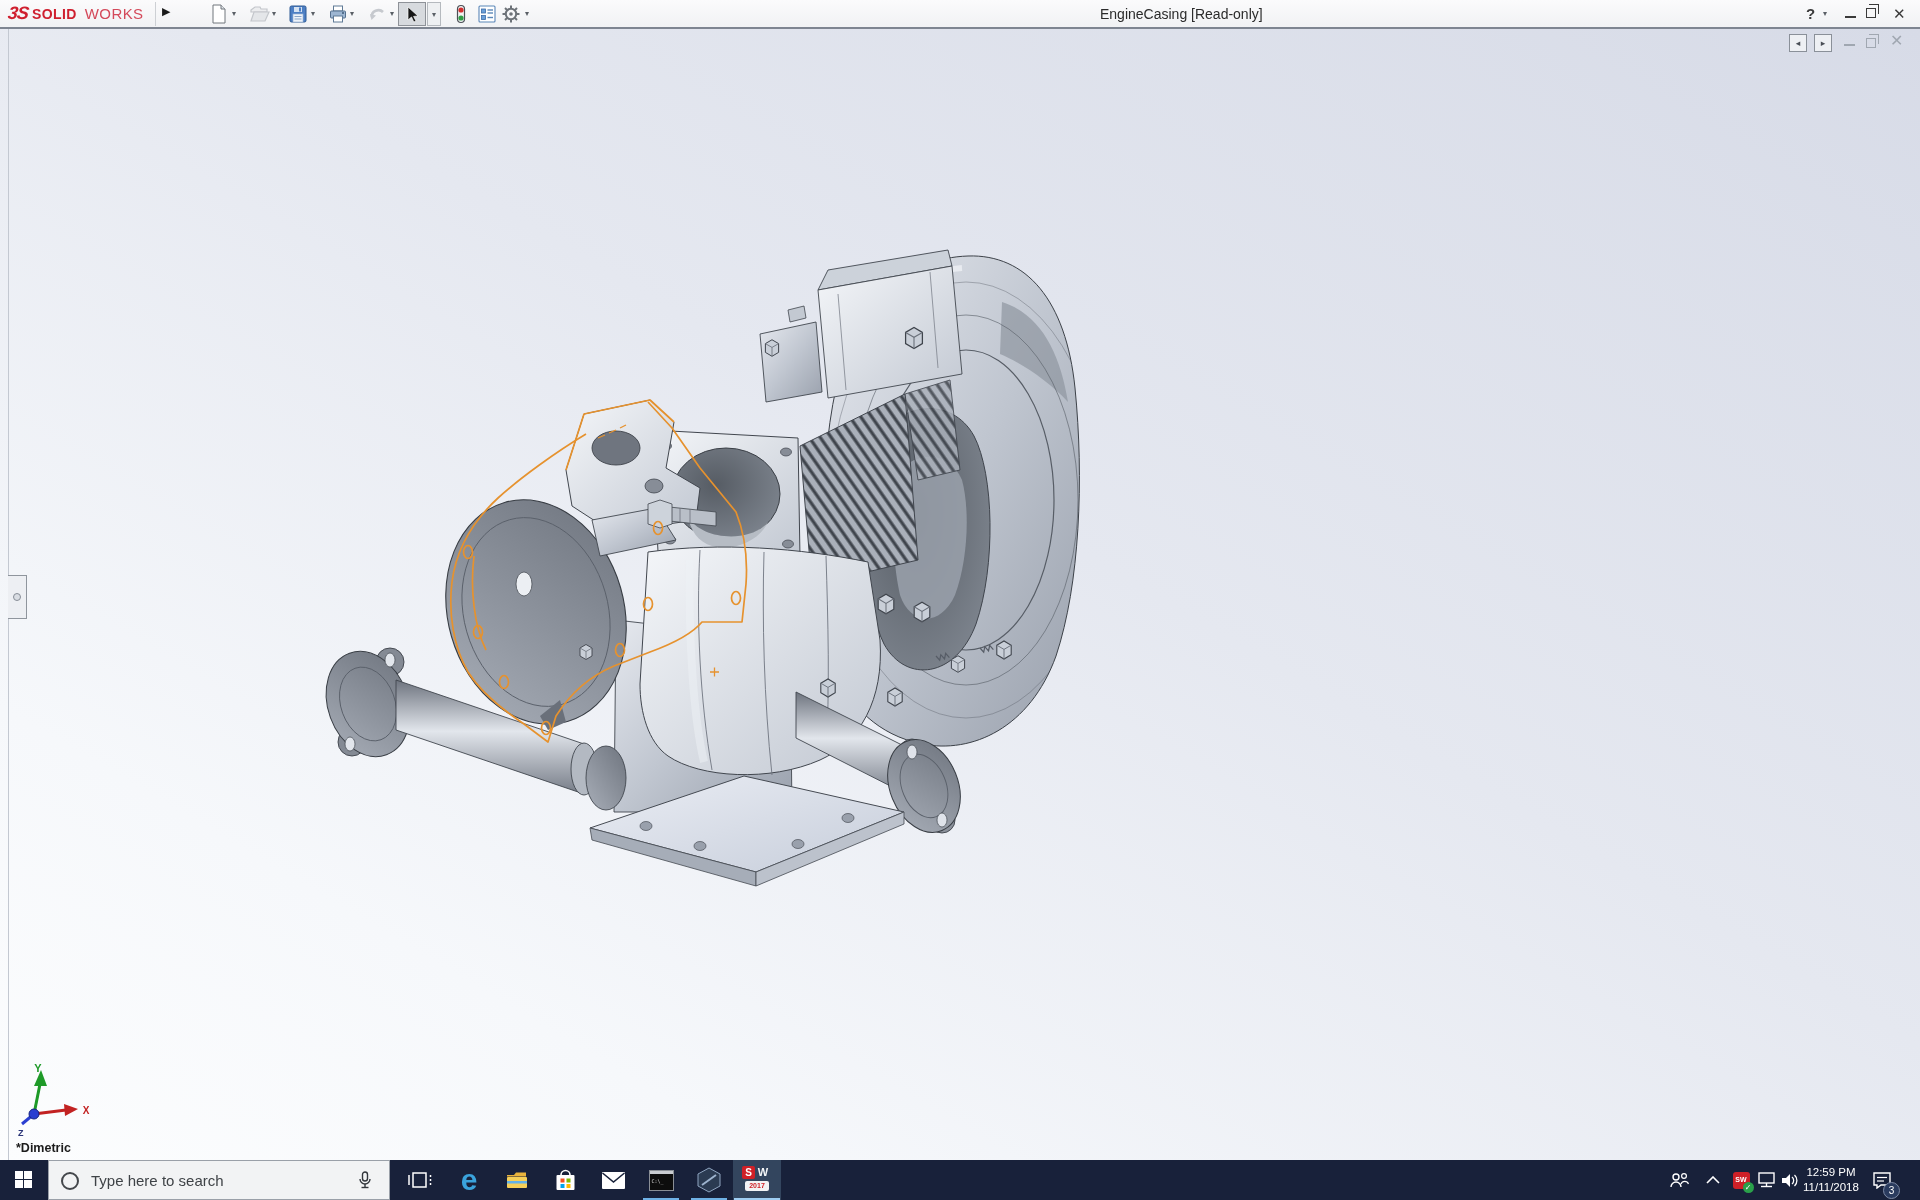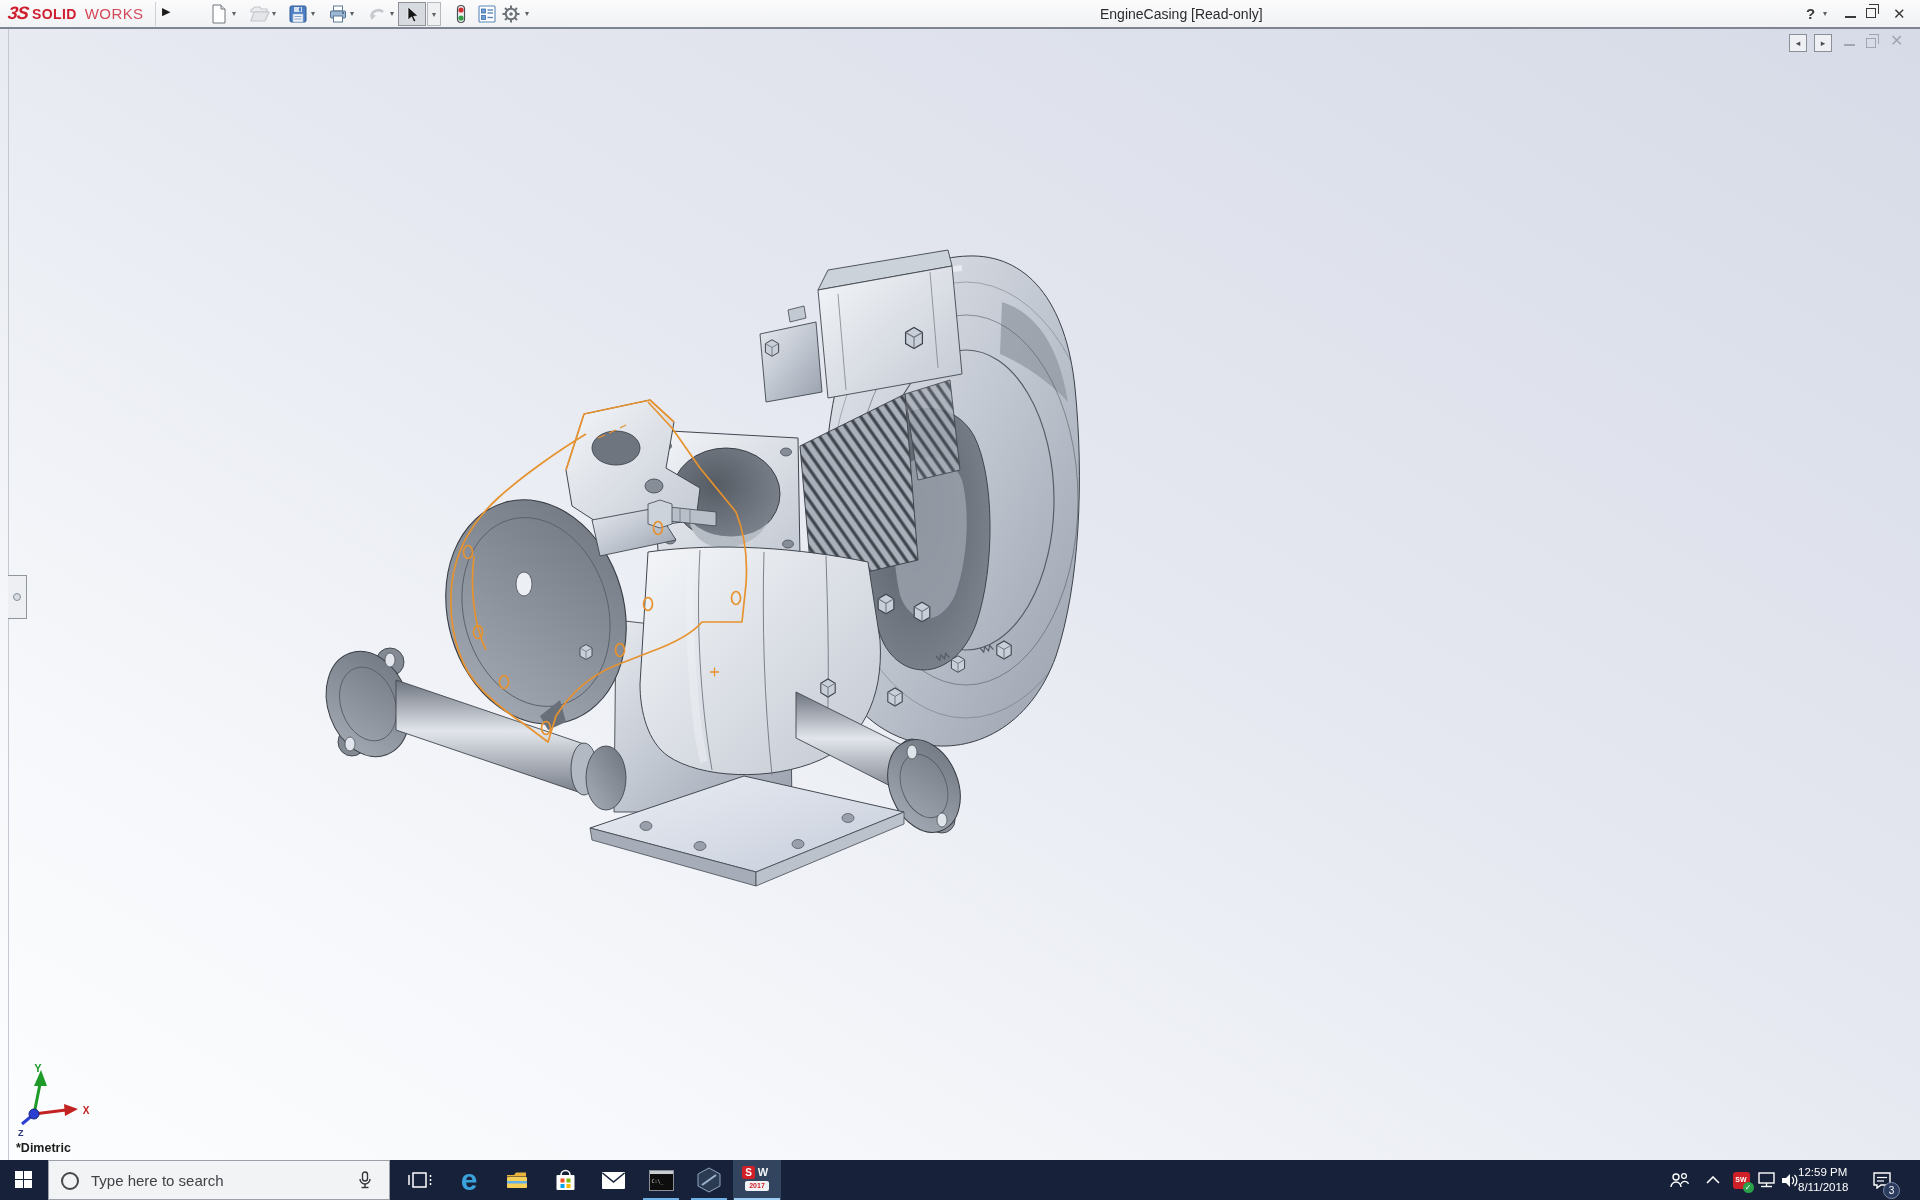--- a/index.html
+++ b/index.html
@@ -61,7 +61,7 @@
   .sw-active { background:#33455e; }
   .sw-active .underline { background:#9ecdf2; width:46px; left:1px; }
   .tray-item { position:absolute; top:0; height:40px; display:flex; align-items:center; justify-content:center; }
-  .clock { position:absolute; left:1798px; top:5px; width:66px; text-align:left; color:#fff; font-size:11.5px; line-height:15px; }
+  .clock { position:absolute; left:1798px; top:5px; width:66px; text-align:center; color:#fff; font-size:11.5px; line-height:15px; }
   .badge { position:absolute; left:1883px; top:1182px; width:17px; height:17px; border-radius:50%; background:#2a3b5e; border:1px solid #7d8aa5; color:#fff; font-size:10px; text-align:center; line-height:15px; z-index:3; }
 
   .cmd-text { position:absolute; left:3px; top:8px; font-size:5px; color:#d8d8d8; font-family:"DejaVu Sans Mono",monospace; }

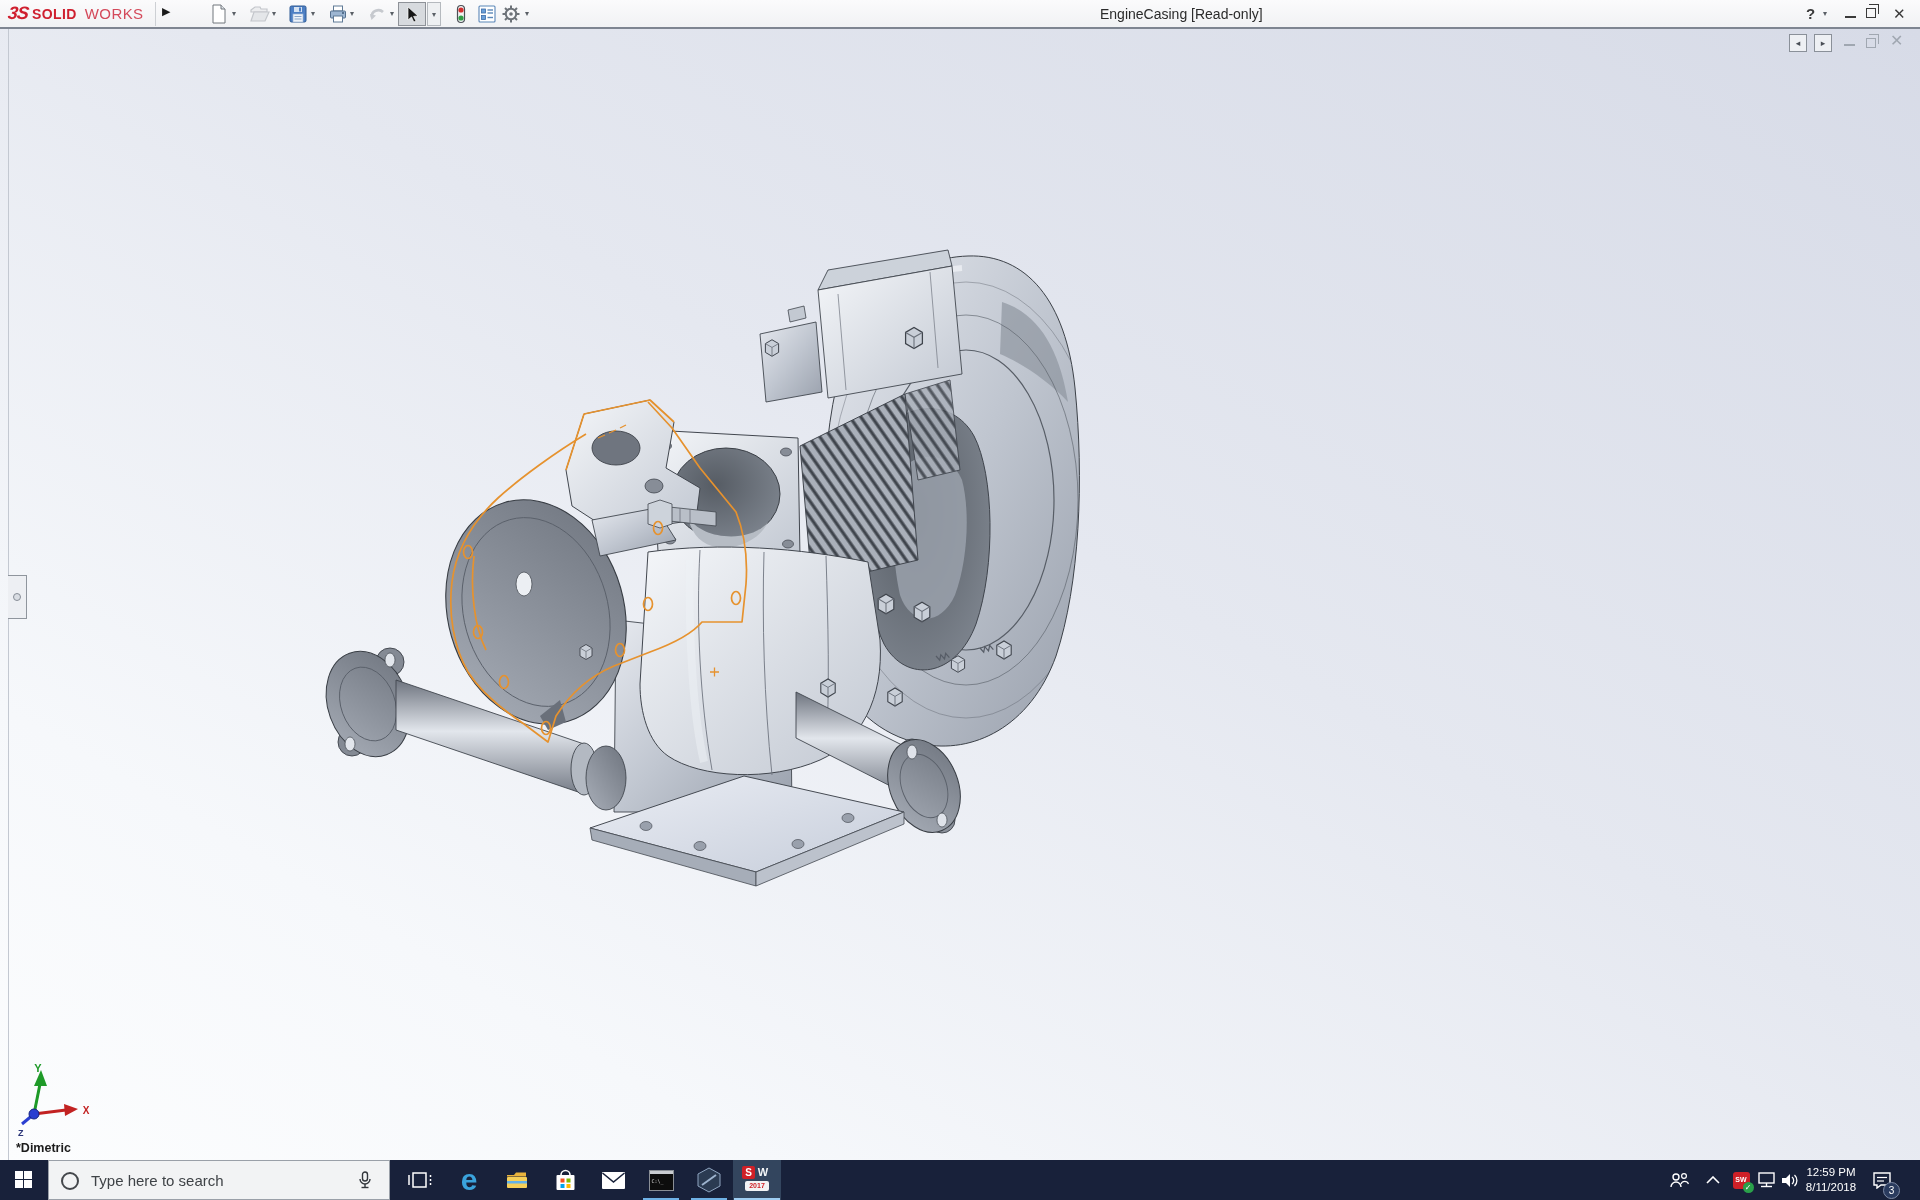--- a/index.html
+++ b/index.html
@@ -518,7 +518,7 @@
     </div>
     <div class="clock">
       <div>12:59 PM</div>
-      <div>8/11/2018</div>
+      <div>11/11/2018</div>
     </div>
     <div class="tray-item" style="left:1866px;width:32px">
       <svg width="20" height="18">

